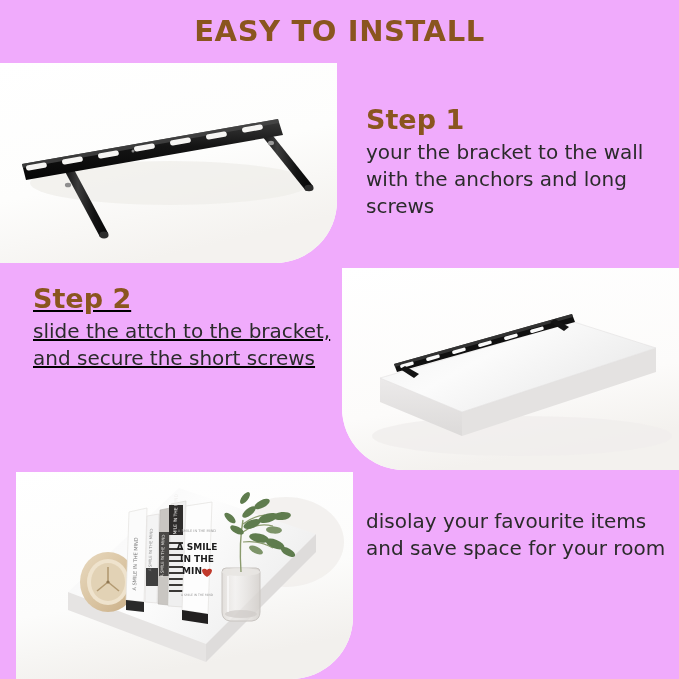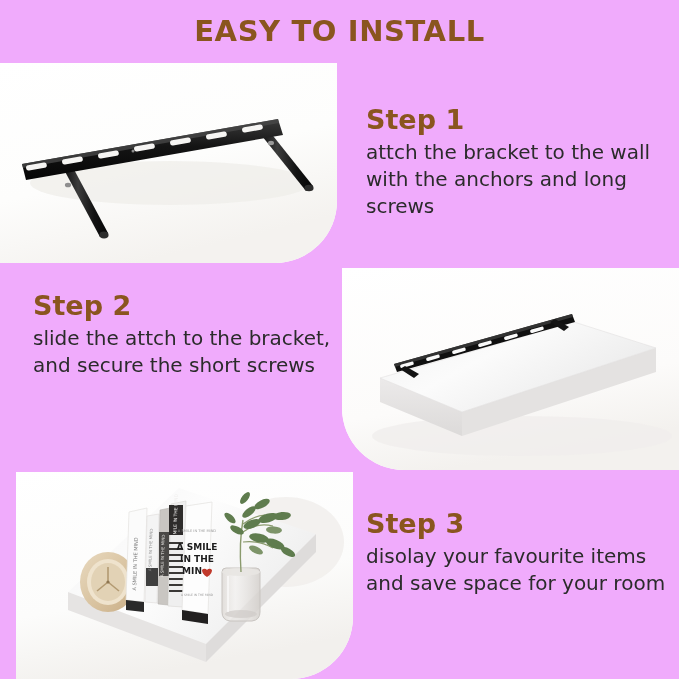--- a/index.html
+++ b/index.html
@@ -118,7 +118,7 @@
 
   <div class="step" id="step-1">
     <div class="step-head">Step 1</div>
-    <div class="step-body">attch the bracket to the wall with the anchors and long screws</div>
+    <div class="step-body">your the bracket to the wall with the anchors and long screws</div>
   </div>
 
   <div class="photo" id="photo-shelf">

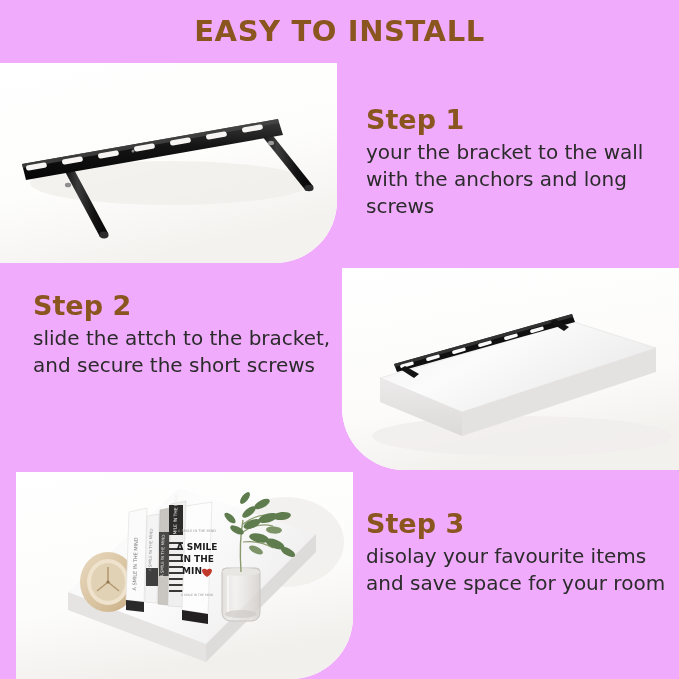--- a/index.html
+++ b/index.html
@@ -38,7 +38,7 @@
   
   .step { position: absolute; }
   #step-1 { left: 350px; top: 104px; width: 300px; margin-left: 16px; }
-  #step-2 { left: 33px;  top: 290px; width: 300px; }
+  #step-2 { left: 33px;  top: 283px; width: 300px; text-decoration: underline; }
   #step-3 { left: 366px; top: 508px; width: 305px; }
 
   .step-head {

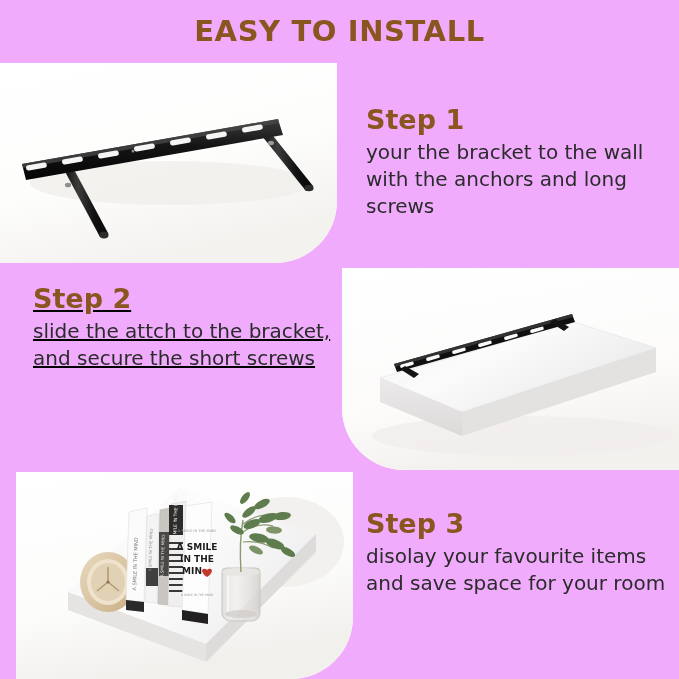--- a/index.html
+++ b/index.html
@@ -308,7 +308,6 @@
   </div>
 
   <div class="step" id="step-3">
-    <div class="step-head">Step 3</div>
     <div class="step-body">disolay your favourite items and save space for your room</div>
   </div>
 

